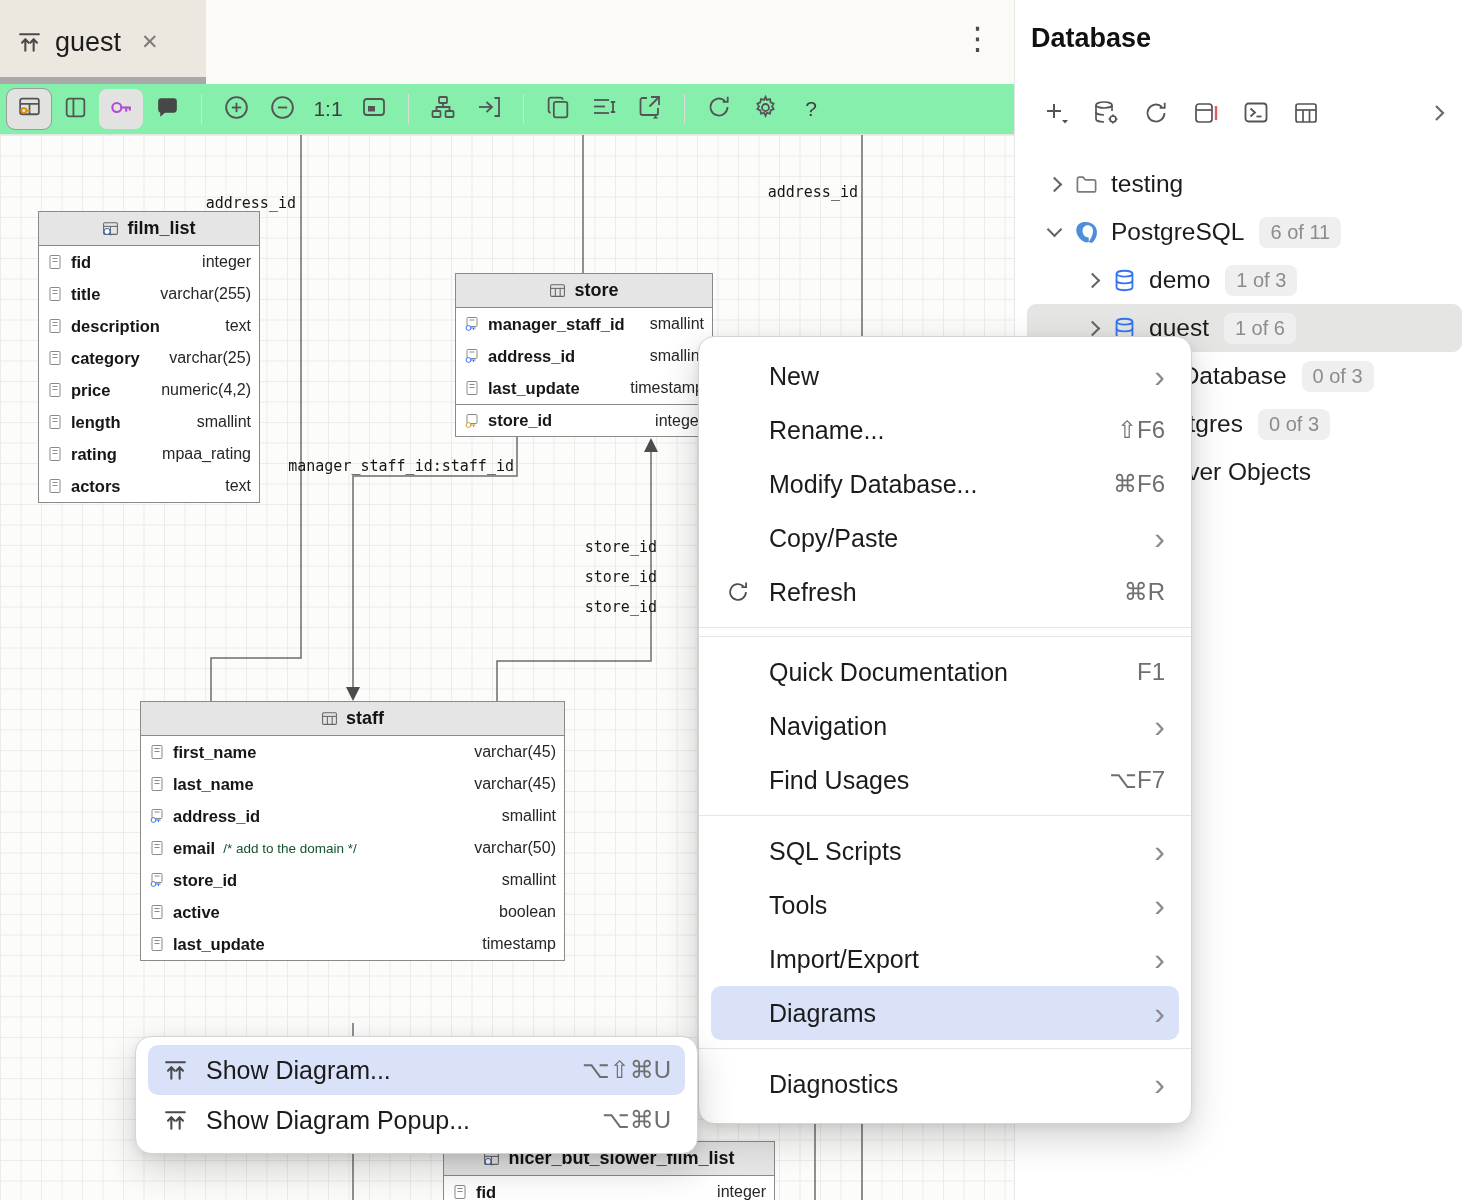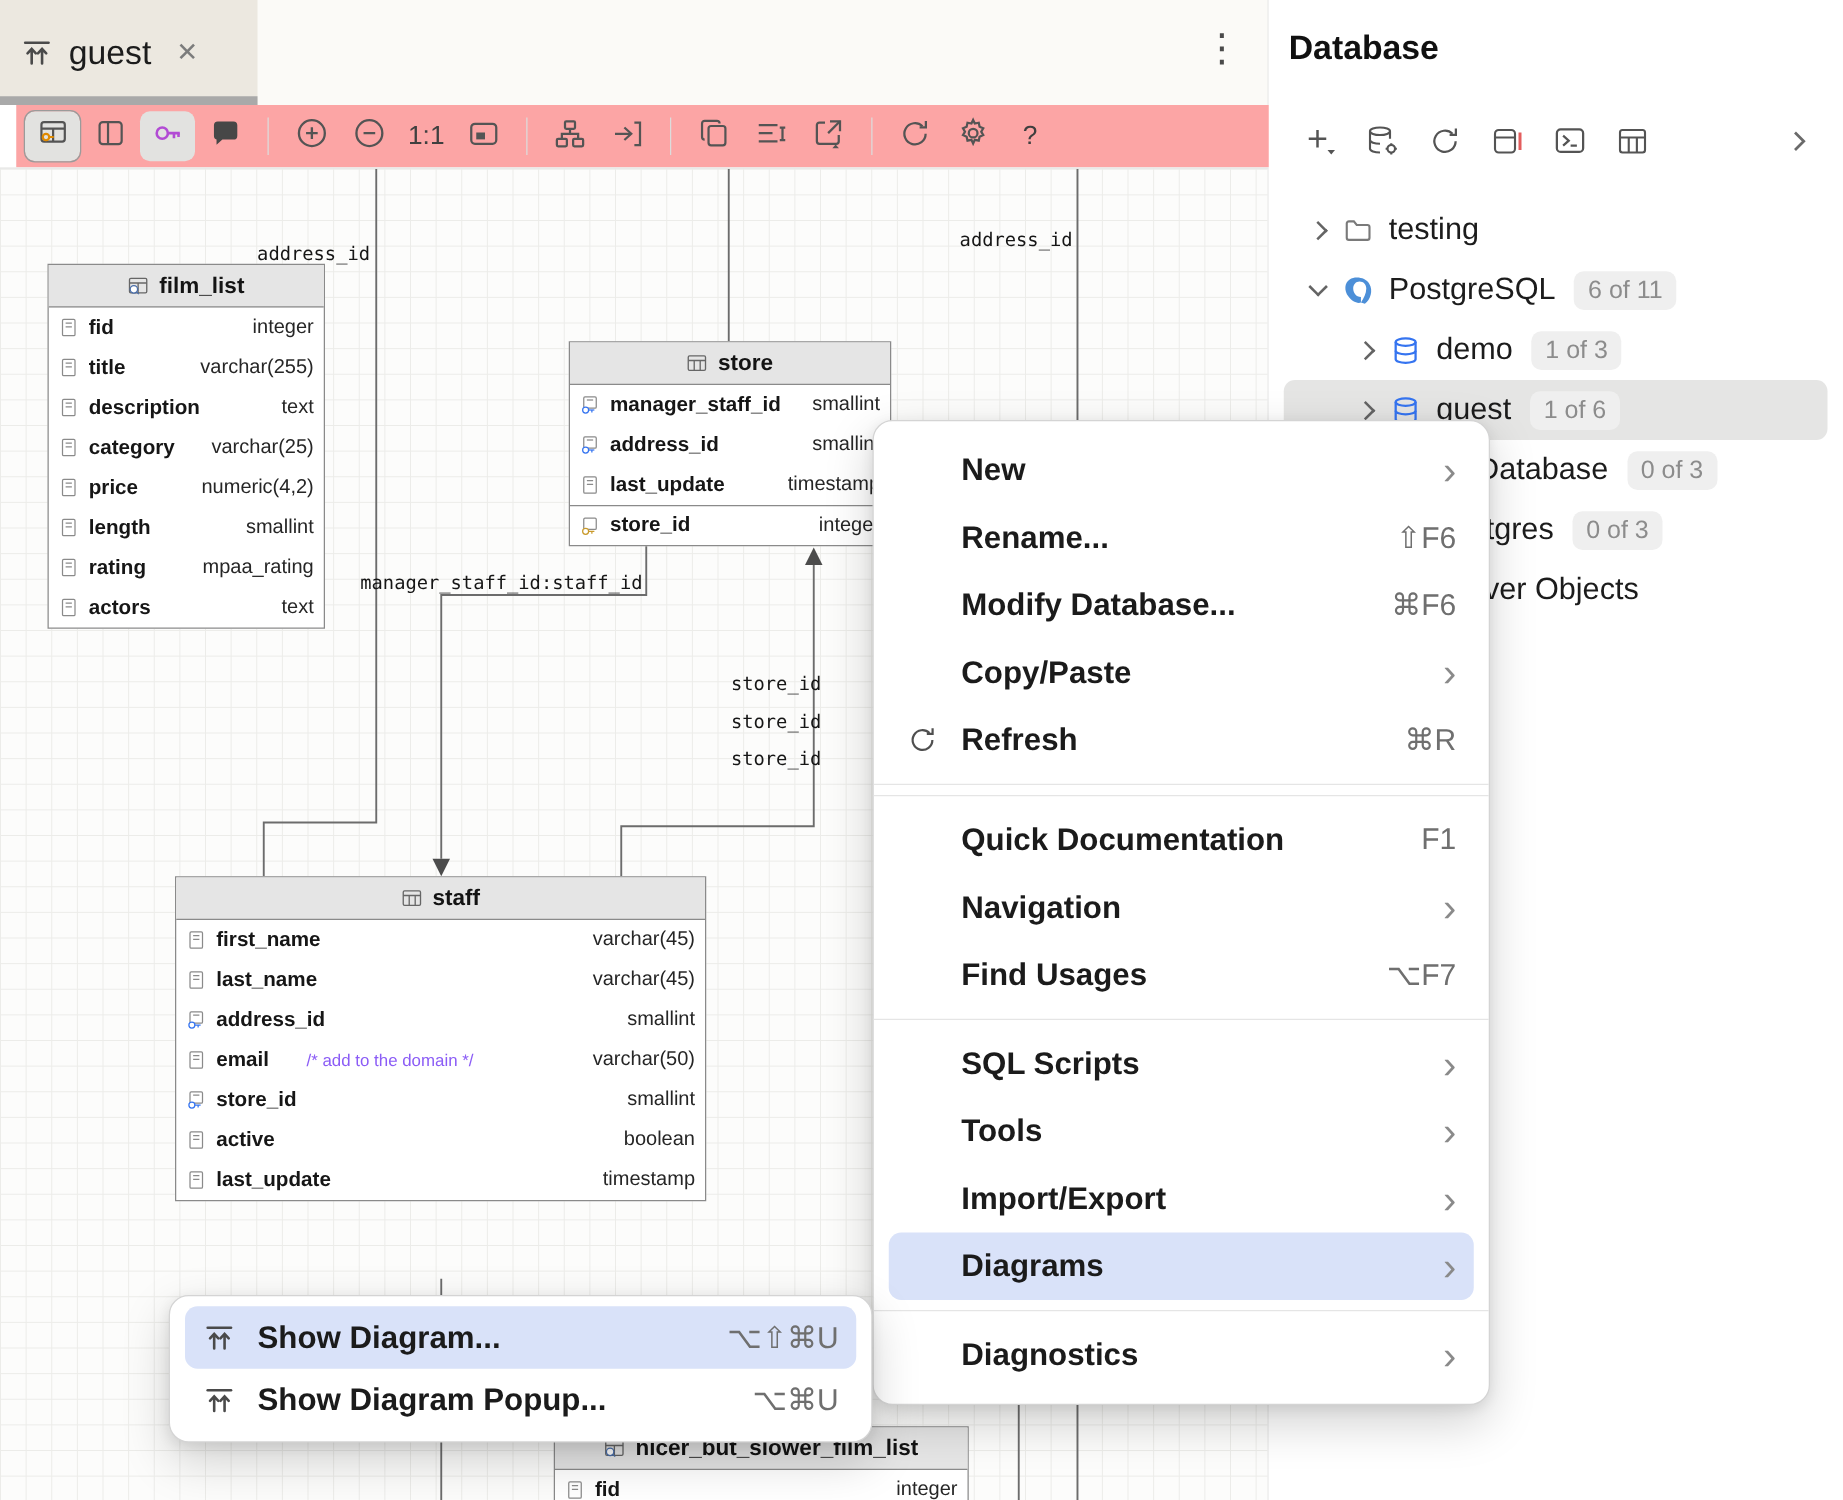--- a/index.html
+++ b/index.html
@@ -14,7 +14,7 @@
   .tab-close { font-size:21px; color:#7c7c7c; margin-left:8px; }
   .kebab { position:absolute; left:962px; top:20px; font-size:31px; color:#4a4a4a; letter-spacing:0; }
 
-  .toolbar { position:absolute; left:13px; top:84px; width:1015px; height:50px; background:#fca5a5; display:flex; align-items:center; padding:0 6px; border-right:1px solid #E8E8E8; }
+  .toolbar { position:absolute; left:0; top:84px; width:1015px; height:50px; background:#86efac; display:flex; align-items:center; padding:0 6px; border-right:1px solid #E8E8E8; }
   .tb-btn { min-width:44px; height:40px; display:flex; align-items:center; justify-content:center; border-radius:8px; margin:0 1px; color:#4d4d4d; }
   .tb-btn.active { background:#E2E2E0; }
   .tb-btn.bordered { outline:1px solid #9B9B9B; }

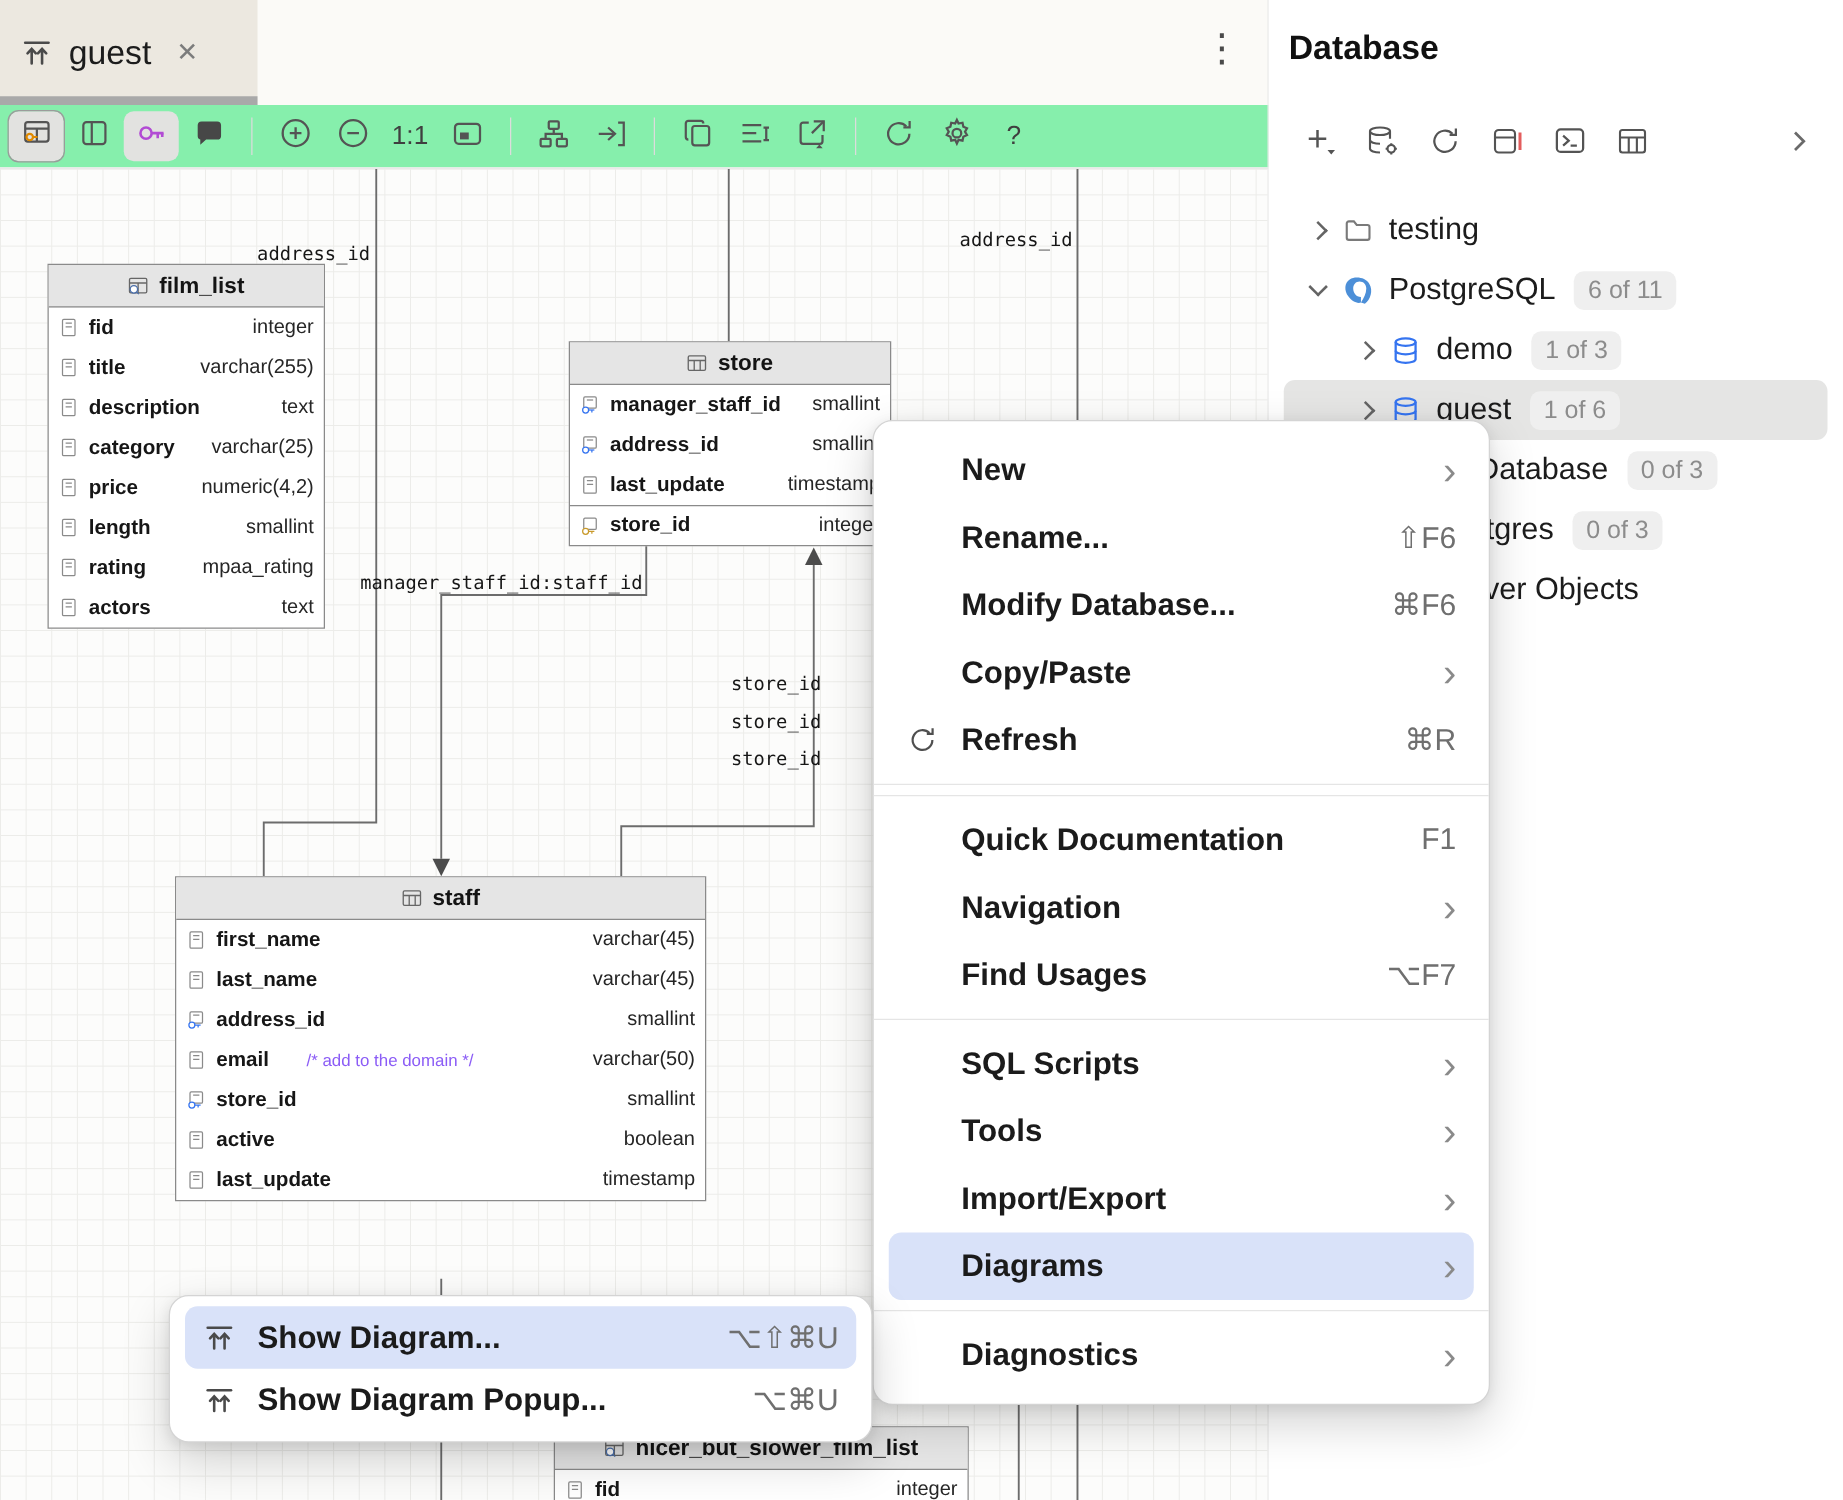--- a/index.html
+++ b/index.html
@@ -64,7 +64,7 @@
   #sub-menu .menu-item { height:50px; }
   .menu-item.highlight { background:var(--menu-hl,#D9E2F9); }
   .mi-gutter { width:44px; display:flex; align-items:center; flex:0 0 auto; color:#4f4f4f; }
-  .mi-label { white-space:nowrap;font-weight:bold; }
+  .mi-label { white-space:nowrap; }
   .mi-right { margin-left:auto; display:flex; align-items:center; }
   .mi-shortcut { color:#6f6f6f; font-size:24px; white-space:nowrap; }
   .mi-chevron { color:#8a8a8a; font-size:32px; line-height:1; }

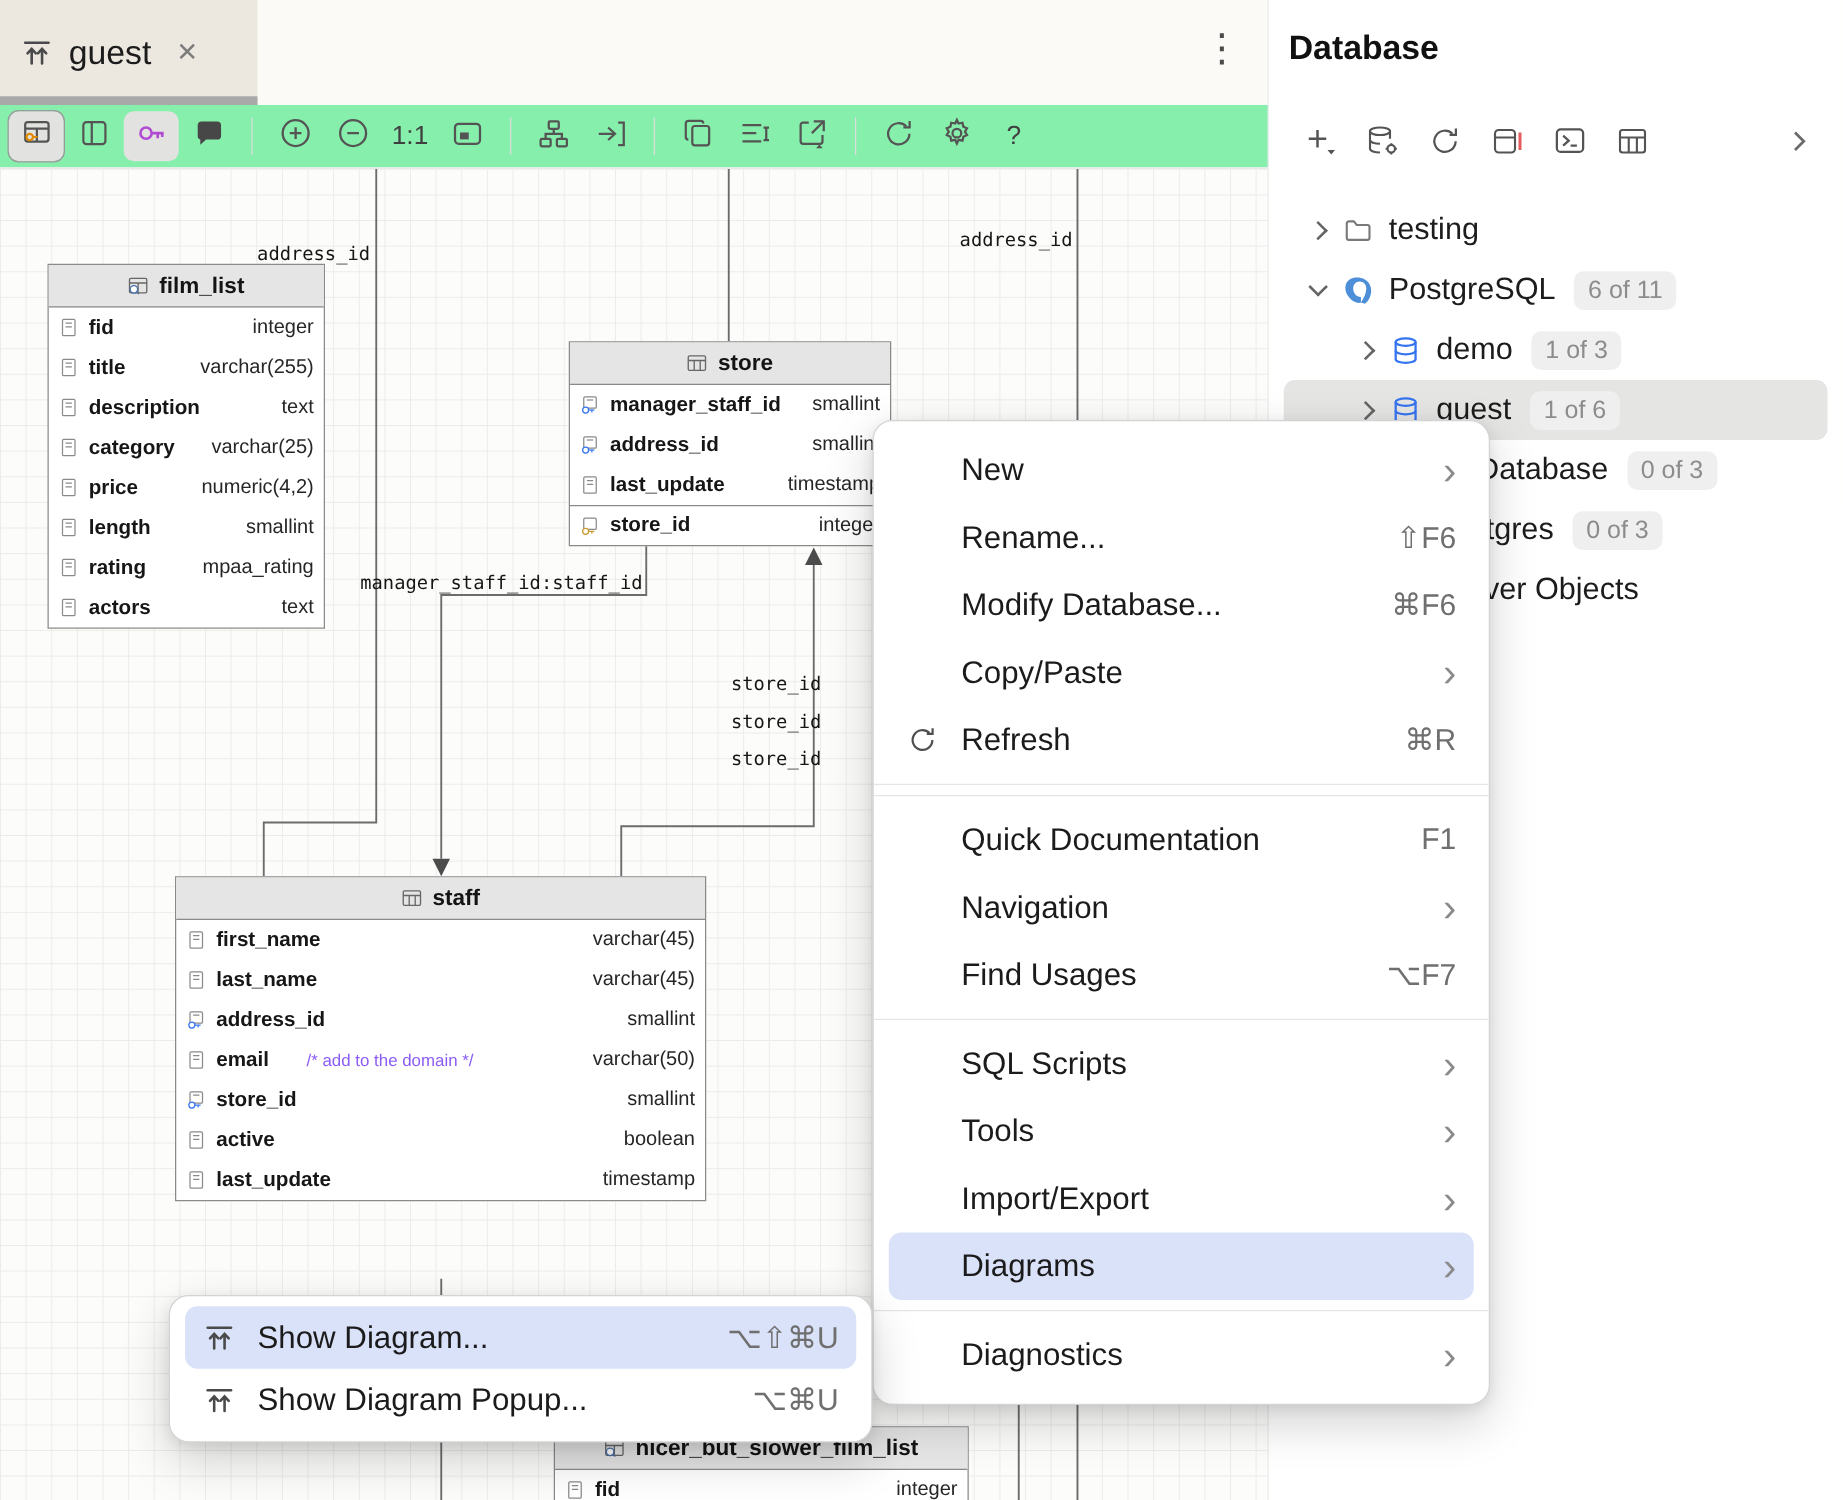--- a/index.html
+++ b/index.html
@@ -35,7 +35,7 @@
   .t-row { height:32px; display:flex; align-items:center; gap:8px; padding:0 8px; white-space:nowrap; }
   .t-row.sep-above { border-top:1px solid #8A8A8A; }
   .t-name { font-size:16.5px; font-weight:bold; color:#161616; }
-  .t-comment { font-size:13.5px; color:#8b5cf6;margin-left:22px; }
+  .t-comment { font-size:13.5px; color:#14532d; }
   .t-type { margin-left:auto; font-size:16px; color:#262626; }
   .t-icon, .h-icon { display:flex; align-items:center; flex:0 0 auto; }
 

